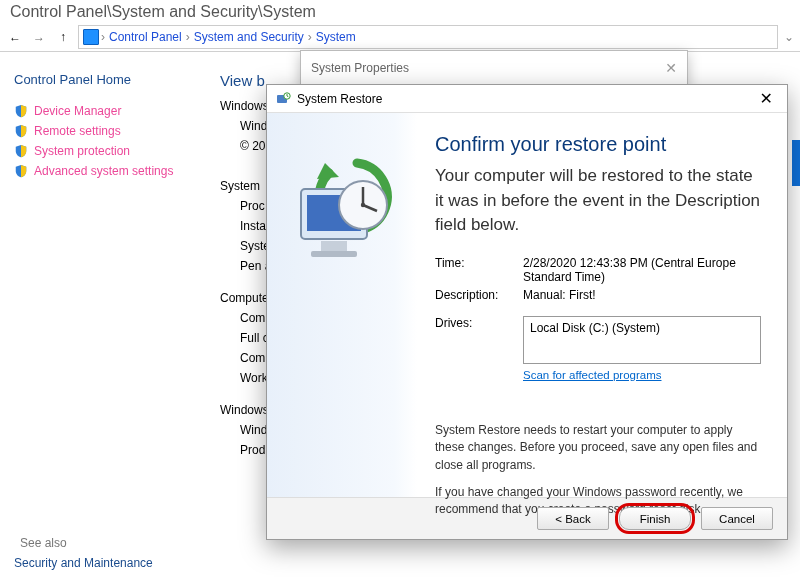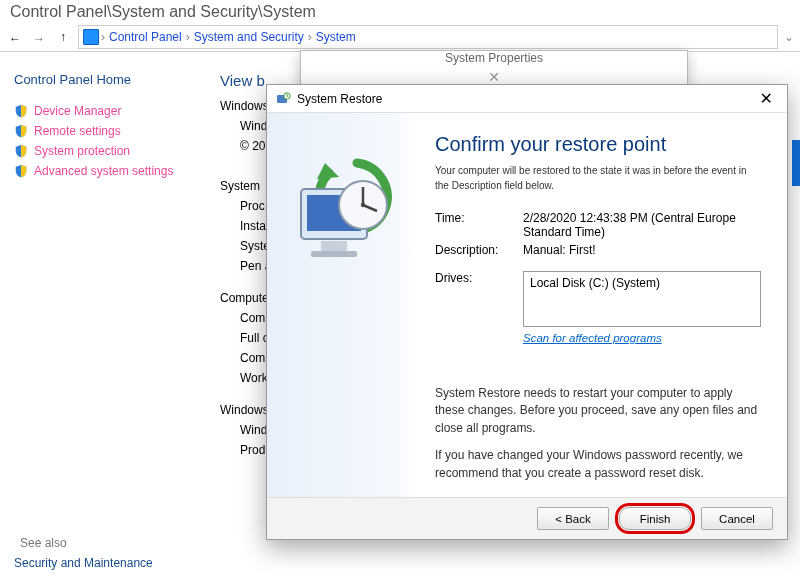--- a/index.html
+++ b/index.html
@@ -35,7 +35,7 @@
 
 
 .sysprops { position:absolute; left:300px; top:50px; width:388px; height:40px; background:#fff; border:1px solid #bbb; box-shadow:0 4px 14px rgba(0,0,0,0.25); }
-.sysprops .hdr { height:34px; display:flex; align-items:center; justify-content:space-between; padding:0 10px; color:#666;flex-direction:column; }
+.sysprops .hdr { height:34px; display:flex; align-items:center; justify-content:space-between; padding:0 10px; color:#666; }
 .sysprops .close { font-size:14px; color:#999; }
 
 

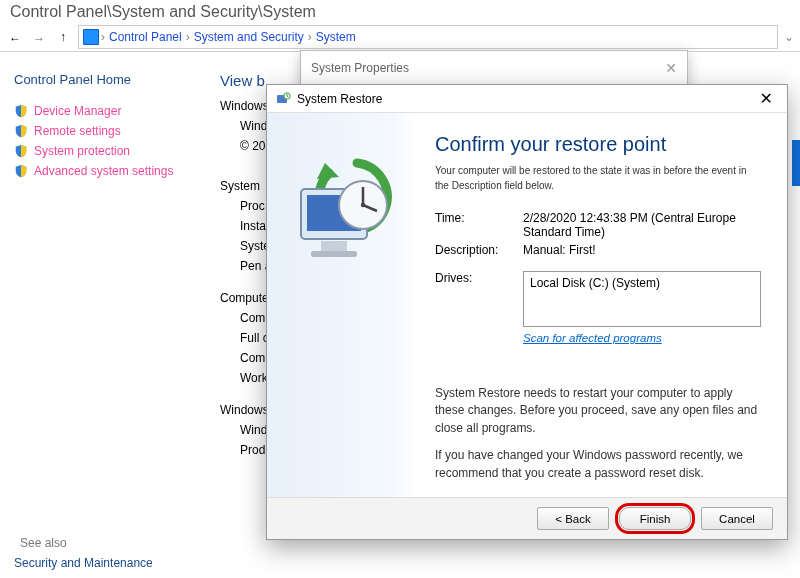--- a/index.html
+++ b/index.html
@@ -47,7 +47,7 @@
 .restore .leftimg { width:150px; background:linear-gradient(to right,#e8f0fa 0%,#f5f9fe 85%,#fff 100%); display:flex; align-items:flex-start; justify-content:center; padding-top:40px; }
 .restore .rightpane { flex:1; padding:20px 26px 6px 18px; }
 .restore h2 { font-size:20px; font-weight:normal; color:#0a3a7a; margin-bottom:8px; }
-.restore .explain { color:#333; font-size:10px; margin-bottom:18px; line-height:1.45; }
+.restore .explain { color:#333; font-size:17px; margin-bottom:18px; line-height:1.45; }
 .kv { display:flex; margin-bottom:4px; font-size:11.5px; }
 .kv .k { width:88px; color:#000; }
 .kv .v { flex:1; color:#000; }

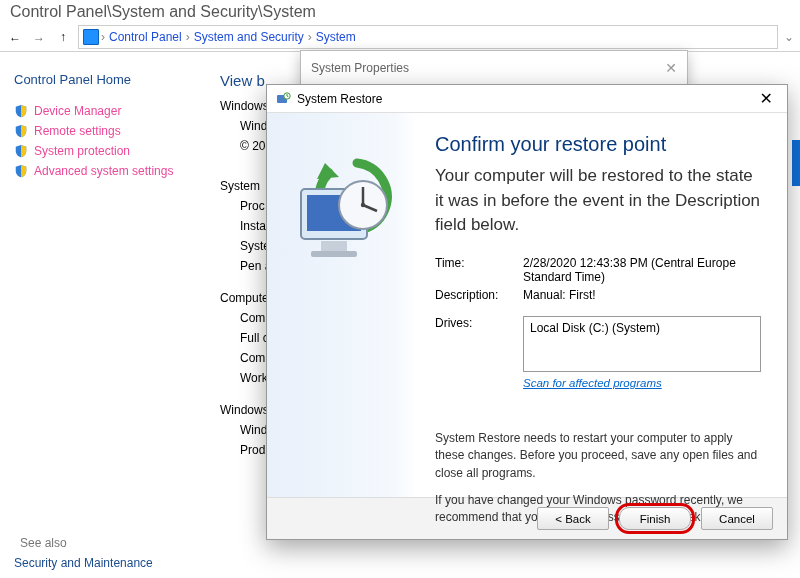--- a/index.html
+++ b/index.html
@@ -51,7 +51,7 @@
 .kv { display:flex; margin-bottom:4px; font-size:11.5px; }
 .kv .k { width:88px; color:#000; }
 .kv .v { flex:1; color:#000; }
-.drivesbox { border:1px solid #999; height:56px; padding:4px 6px; font-size:11.5px; margin-bottom:4px; }
+.drivesbox { border:1px solid #999; height:48px; padding:4px 6px; font-size:11.5px; margin-bottom:4px; }
 .scanlink { color:#0066cc; text-decoration:underline; font-size:11.5px; cursor:pointer;font-style:italic; }
 .notes { font-size:11.5px; color:#333; margin-top:40px; line-height:1.45; }
 .notes p { margin-bottom:10px; }

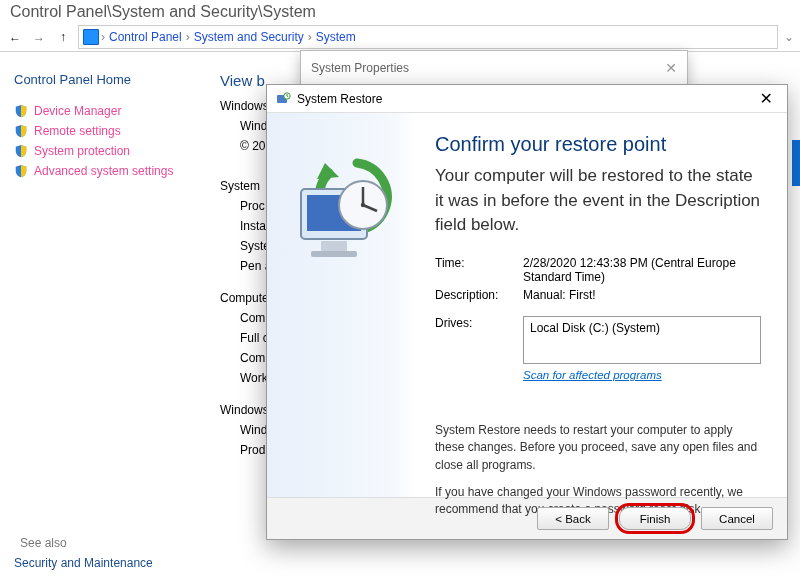--- a/index.html
+++ b/index.html
@@ -52,7 +52,7 @@
 .kv .k { width:88px; color:#000; }
 .kv .v { flex:1; color:#000; }
 .drivesbox { border:1px solid #999; height:48px; padding:4px 6px; font-size:11.5px; margin-bottom:4px; }
-.scanlink { color:#0066cc; text-decoration:underline; font-size:11.5px; cursor:pointer;font-style:italic; }
+.scanlink { color:#0066cc; text-decoration:underline; font-size:11.5px; cursor:pointer; }
 .notes { font-size:11.5px; color:#333; margin-top:40px; line-height:1.45; }
 .notes p { margin-bottom:10px; }
 

